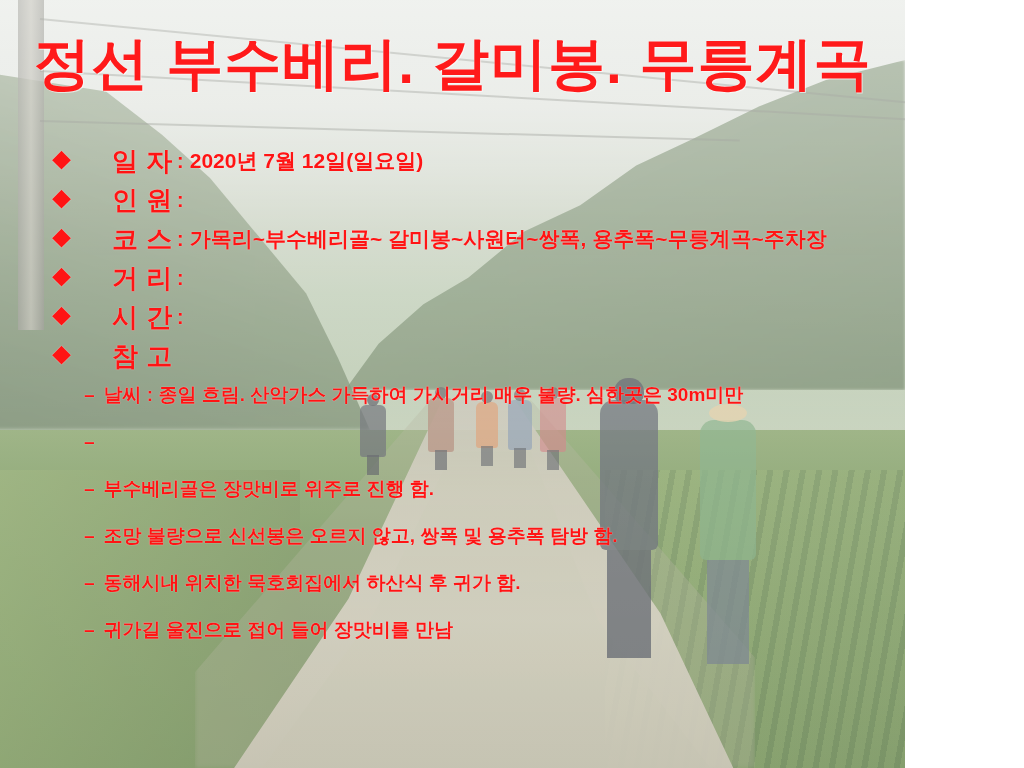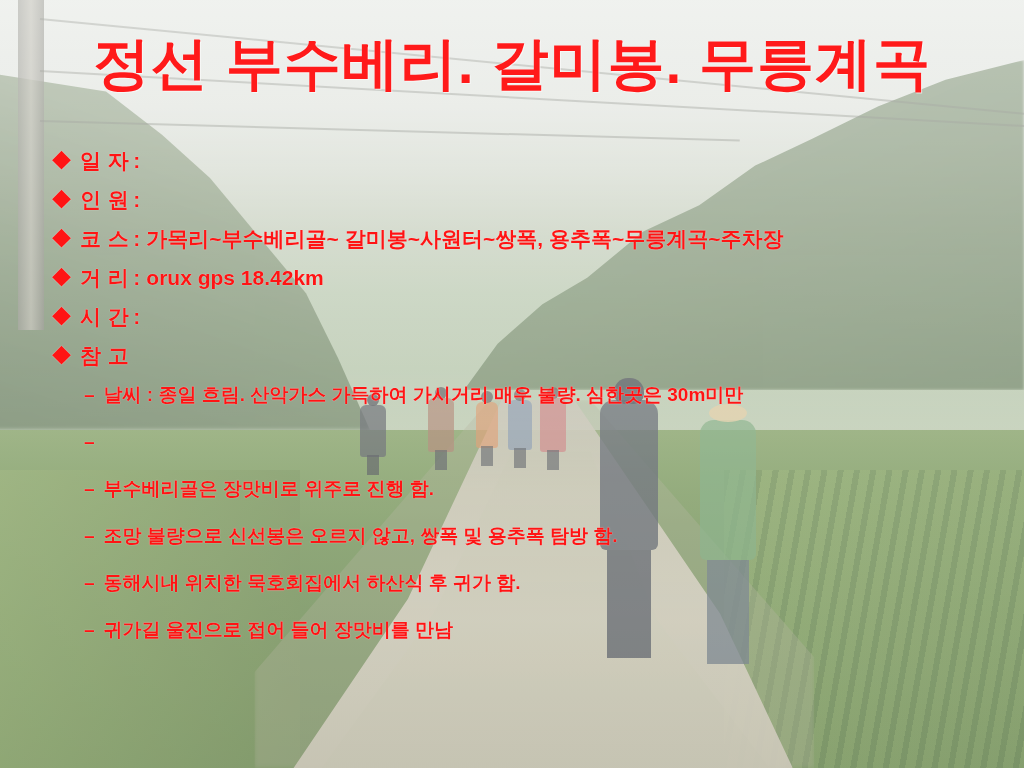--- a/index.html
+++ b/index.html
@@ -13,10 +13,11 @@
 
   #poster {
     position: relative;
-    width: 1024px;
+    width: 880px;
     height: 768px;
     overflow: hidden;
     background: #cfd8cf;
+    padding-left: 25px;
   }
 
   

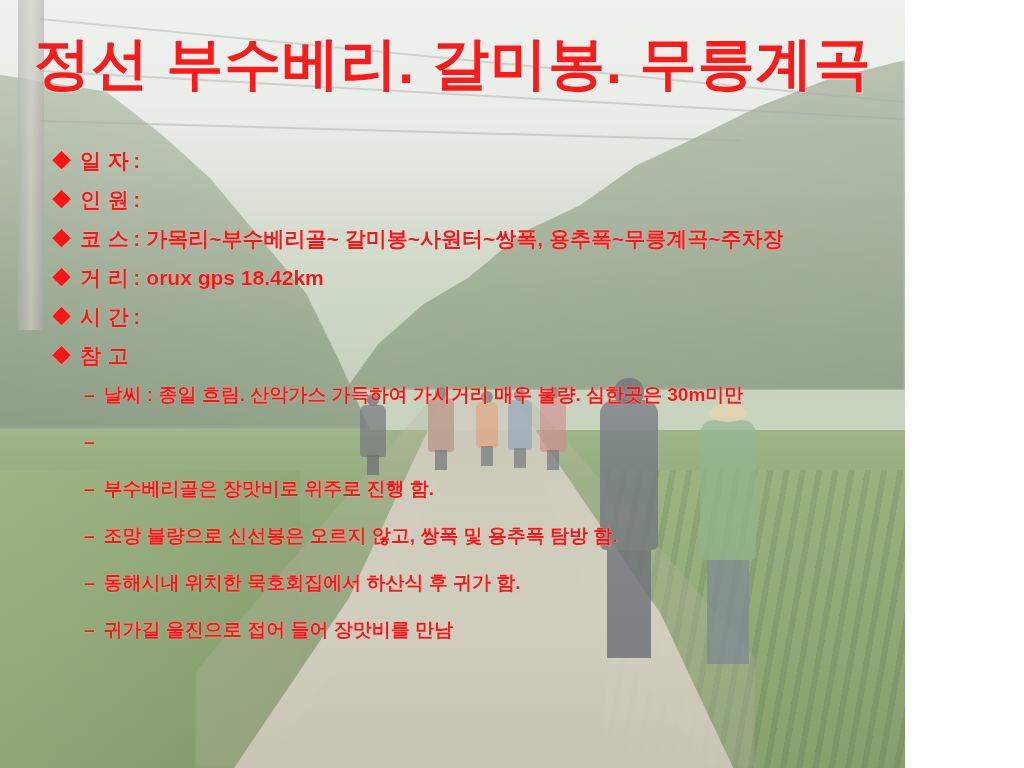--- a/index.html
+++ b/index.html
@@ -168,9 +168,10 @@
   }
   .row .label {
     flex: 0 0 auto;
-    font-size: 21px;
+    font-size: 26px;
     line-height: 26px;
     letter-spacing: 0.5px;
+    margin-left: 32px;
   }
   .row .sep {
     flex: 0 0 auto;

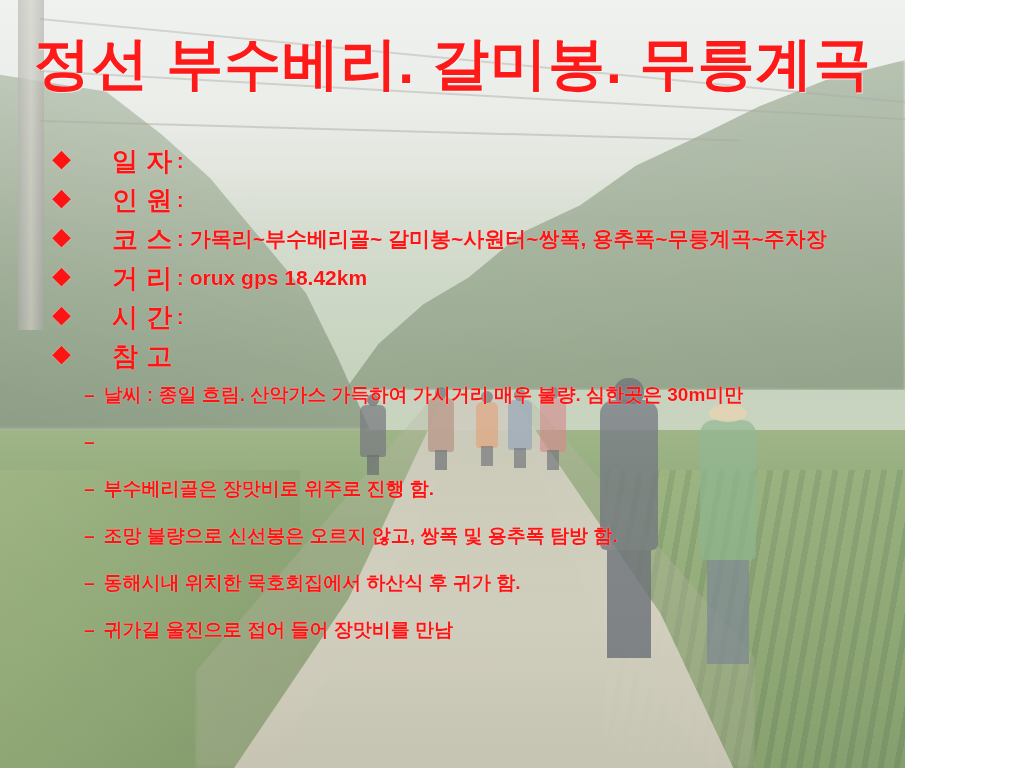--- a/index.html
+++ b/index.html
@@ -264,6 +264,7 @@
         <span class="bullet">◆</span>
         <span class="label">일 자</span>
         <span class="sep">:</span>
+        <span class="value">2020년 7월 12일(일요일)</span>
       </div>
 
       <div class="row">

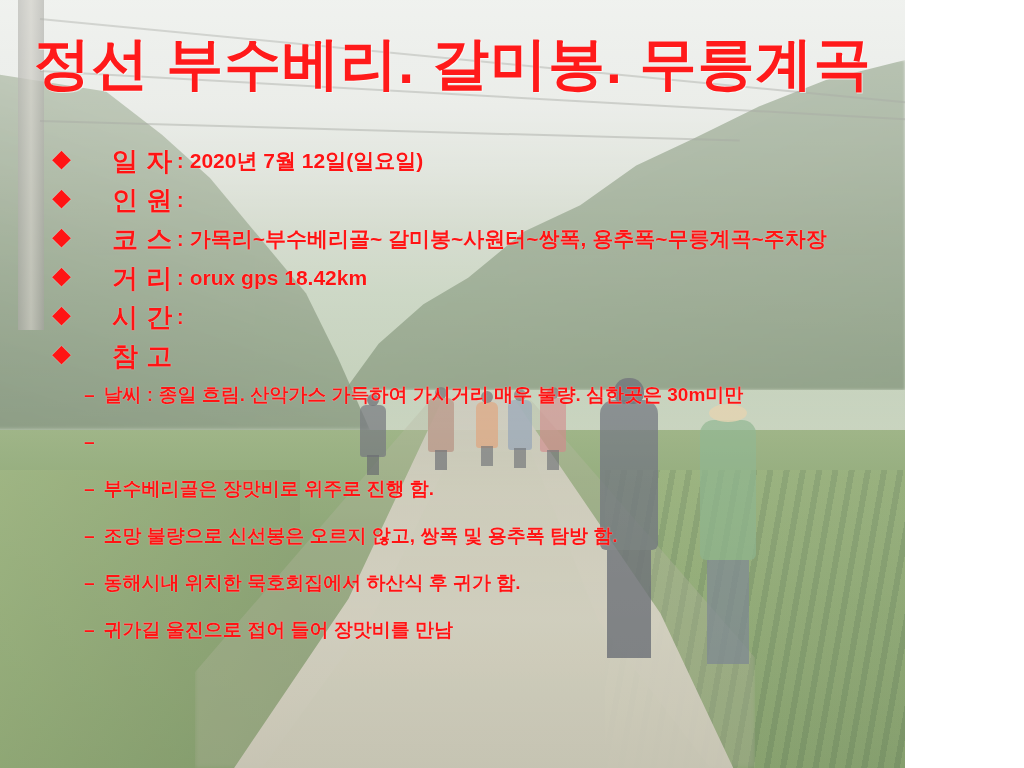--- a/index.html
+++ b/index.html
@@ -284,7 +284,6 @@
         <span class="bullet">◆</span>
         <span class="label">거 리</span>
         <span class="sep">:</span>
-        <span class="value">orux gps 18.42km</span>
       </div>
 
       <div class="row">

